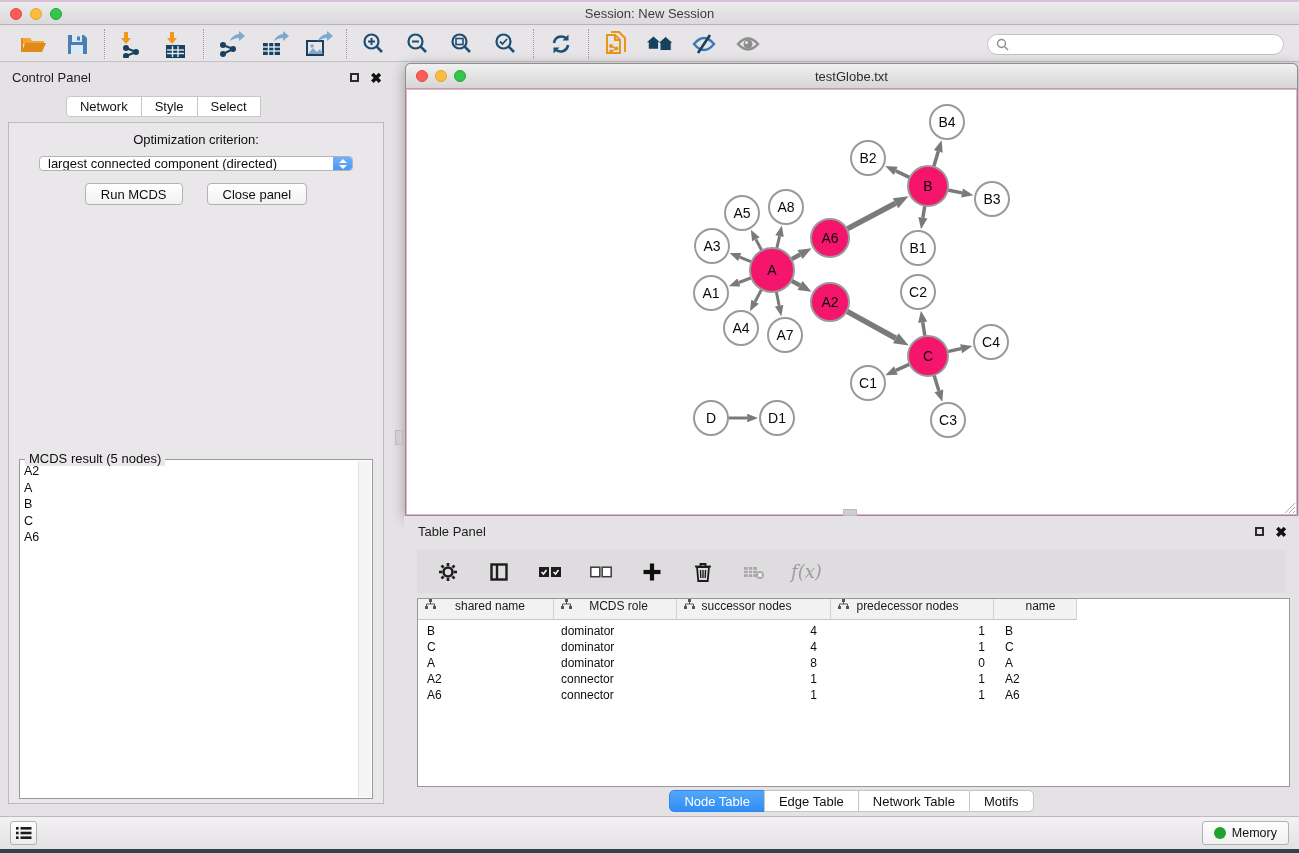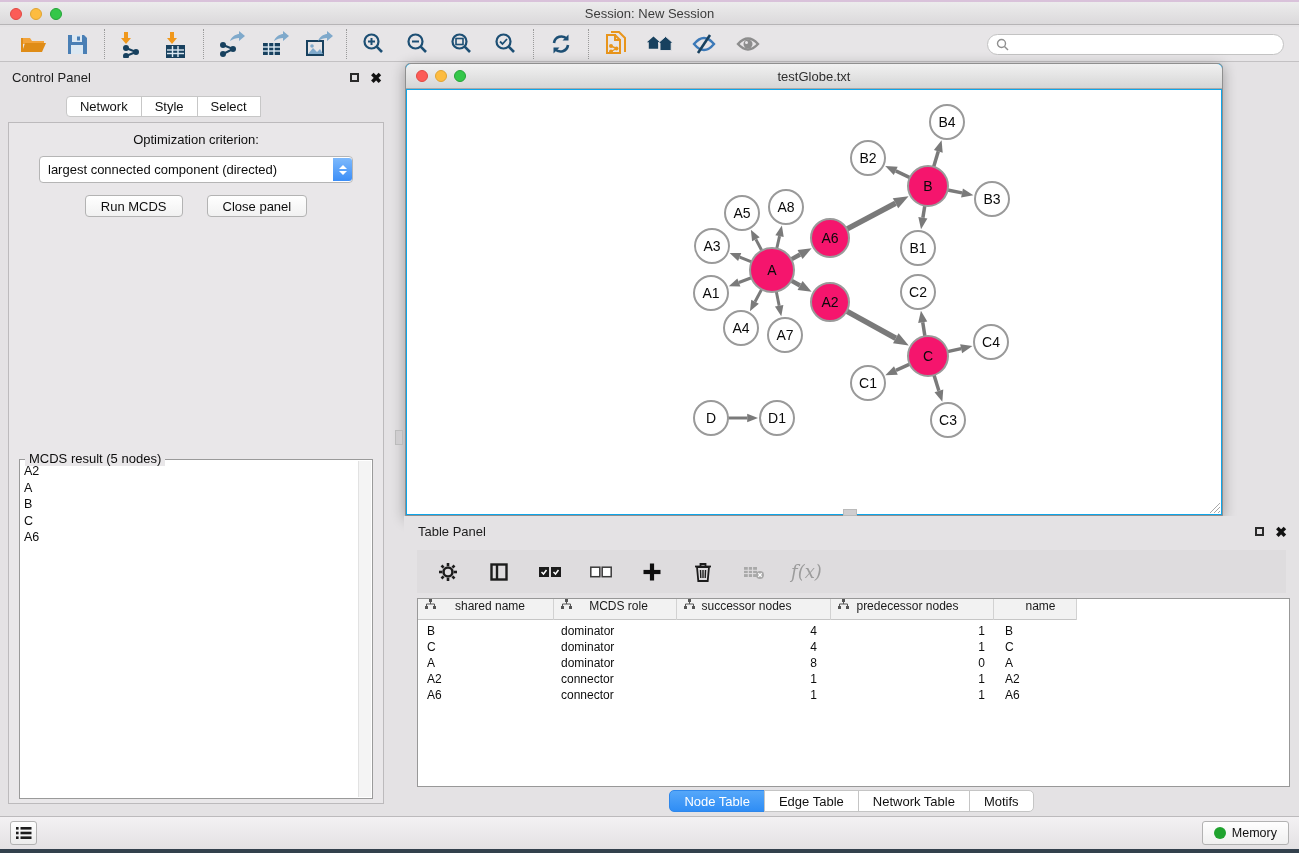--- a/index.html
+++ b/index.html
@@ -90,8 +90,8 @@
 
   
   .net-window {
-    position:absolute; left:405px; top:63px; width:818px; height:453px;
-    background:#0ea5e9; border:1px solid #8f8f8f; border-radius:5px 5px 0 0;
+    position:absolute; left:405px; top:63px; width:893px; height:453px;
+    background:#f9a8d4; border:1px solid #8f8f8f; border-radius:5px 5px 0 0;
     box-shadow:0 3px 14px rgba(0,0,0,.32);
   }
   .net-titlebar {

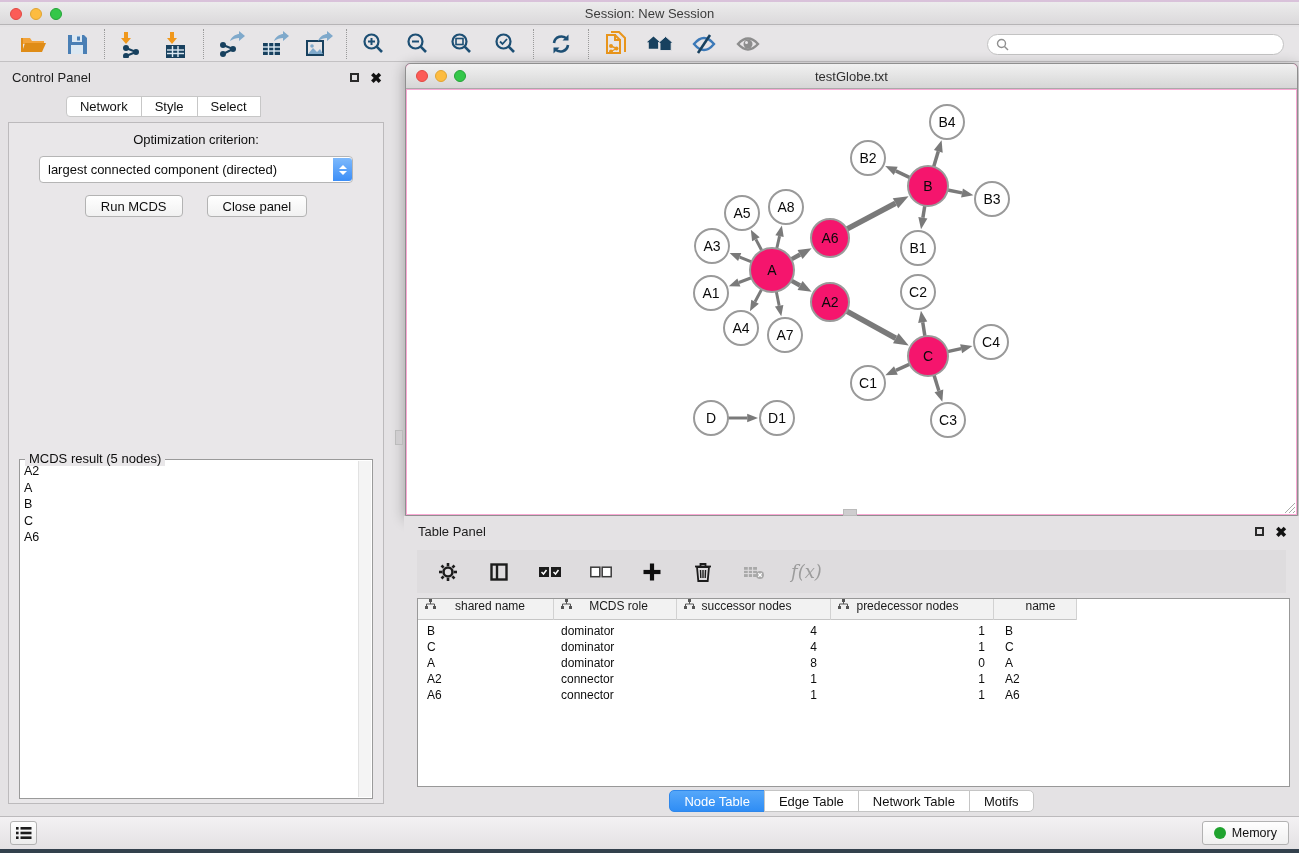--- a/index.html
+++ b/index.html
@@ -63,7 +63,7 @@
   }
   .opt-label { margin-top:9px; text-align:center; font-size:13px; color:#0d0d0d; }
   .combo {
-    position:relative; margin:9px auto 0; width:314px; height:27px;
+    position:relative; margin:9px auto 0; width:314px; height:15px;
     background:#fff; border:1px solid #b5b5b5; border-radius:4px;
     display:flex; align-items:center; overflow:hidden;
   }

